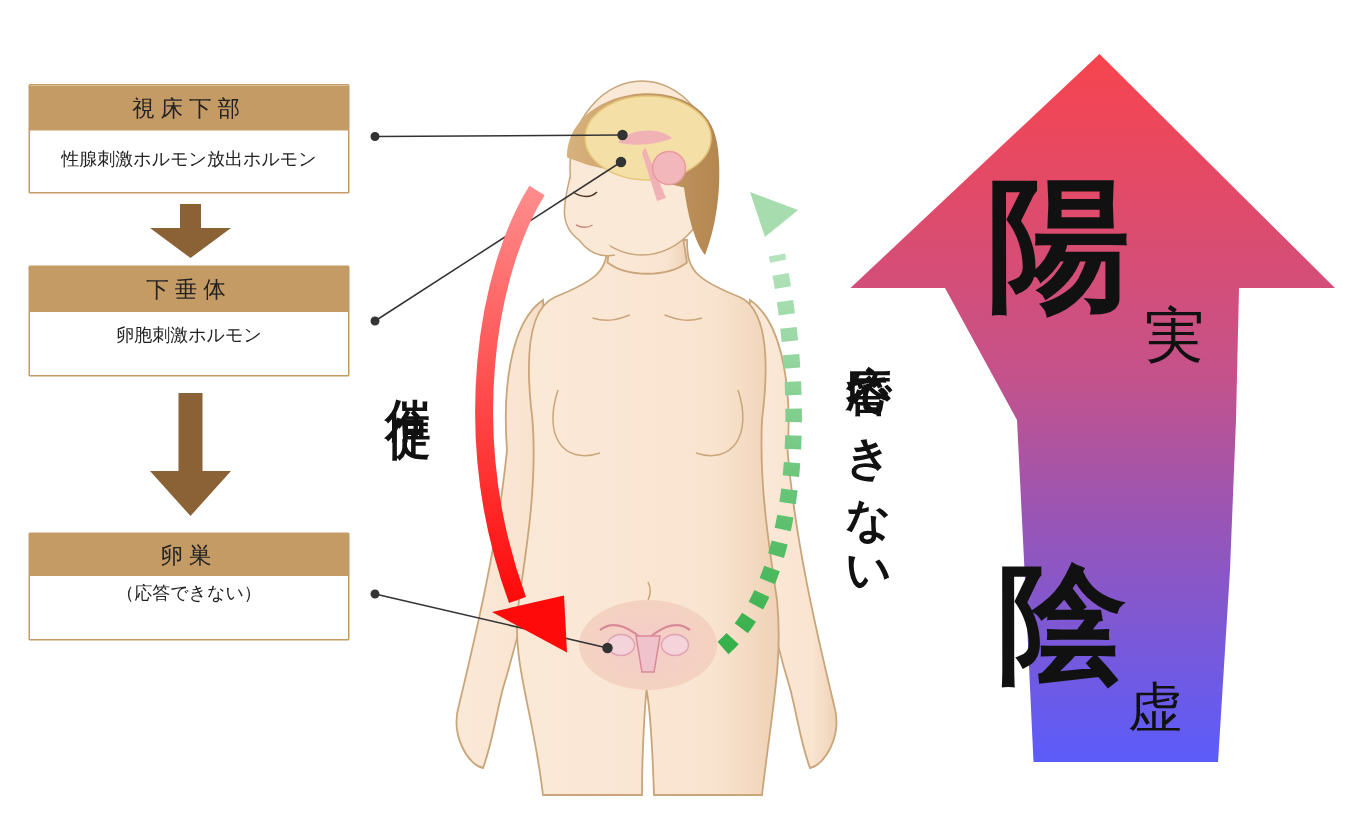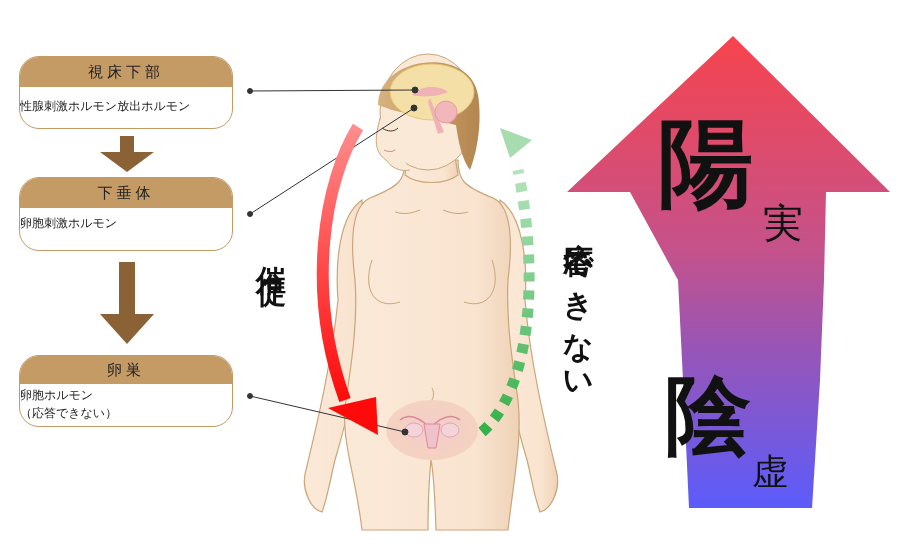--- a/index.html
+++ b/index.html
@@ -6,7 +6,7 @@
   body { width:903px; height:560px; position:relative; overflow:hidden;
          font-family:"DejaVu Sans", sans-serif; }
   .box { position:absolute; left:19px; width:214px; border:1px solid #c49a65;
-         border-radius:20px; background:#fff; overflow:hidden; box-sizing:border-box; }
+         border-radius:1px; background:#fff; overflow:hidden; box-sizing:border-box; }
   .box-head { background:#c49a65; color:#222; text-align:center; font-size:15px;
               letter-spacing:4px; height:30px; line-height:30px; }
   .box-body { font-size:12px; color:#222; line-height:18px; padding-top:6px; }

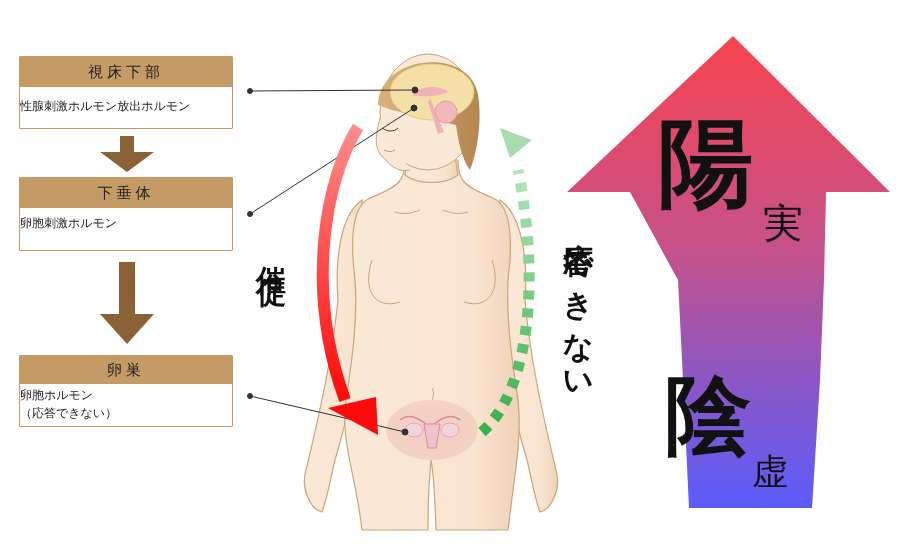--- a/index.html
+++ b/index.html
@@ -9,7 +9,7 @@
          border-radius:1px; background:#fff; overflow:hidden; box-sizing:border-box; }
   .box-head { background:#c49a65; color:#222; text-align:center; font-size:15px;
               letter-spacing:4px; height:30px; line-height:30px; }
-  .box-body { font-size:12px; color:#222; line-height:18px; padding-top:6px; }
+  .box-body { text-align:center; font-size:12px; color:#222; line-height:18px; padding-top:6px; }
   .flow-arrow { position:absolute; }
   svg.scene { position:absolute; left:0; top:0; }
   .vtext { position:absolute; writing-mode:vertical-rl; font-weight:bold; color:#111;

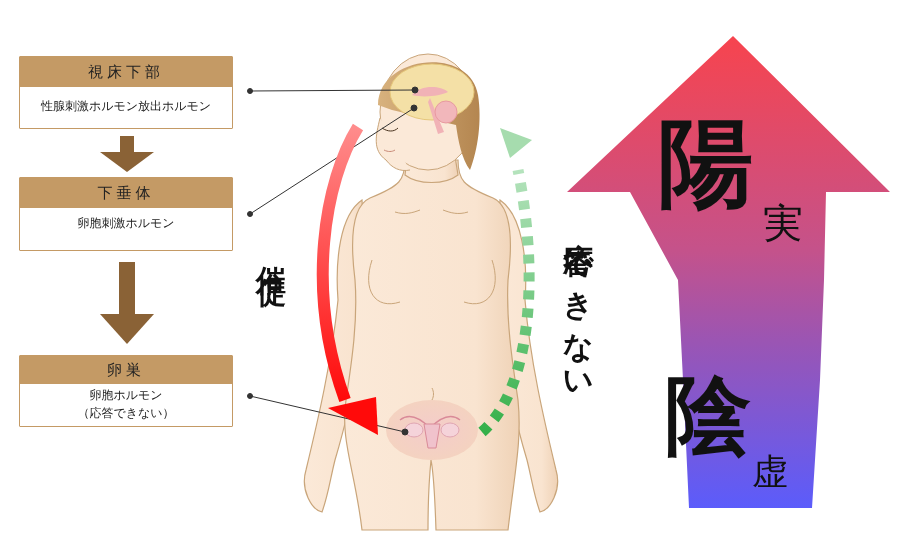--- a/index.html
+++ b/index.html
@@ -36,7 +36,6 @@
 <div class="box" style="top:355px;height:72px;">
   <div class="box-head" style="height:28px;line-height:28px;">卵巣</div>
   <div class="box-body" style="padding-top:2px;">
-    <div>卵胞ホルモン</div>
     <div>（応答できない）</div>
   </div>
 </div>

